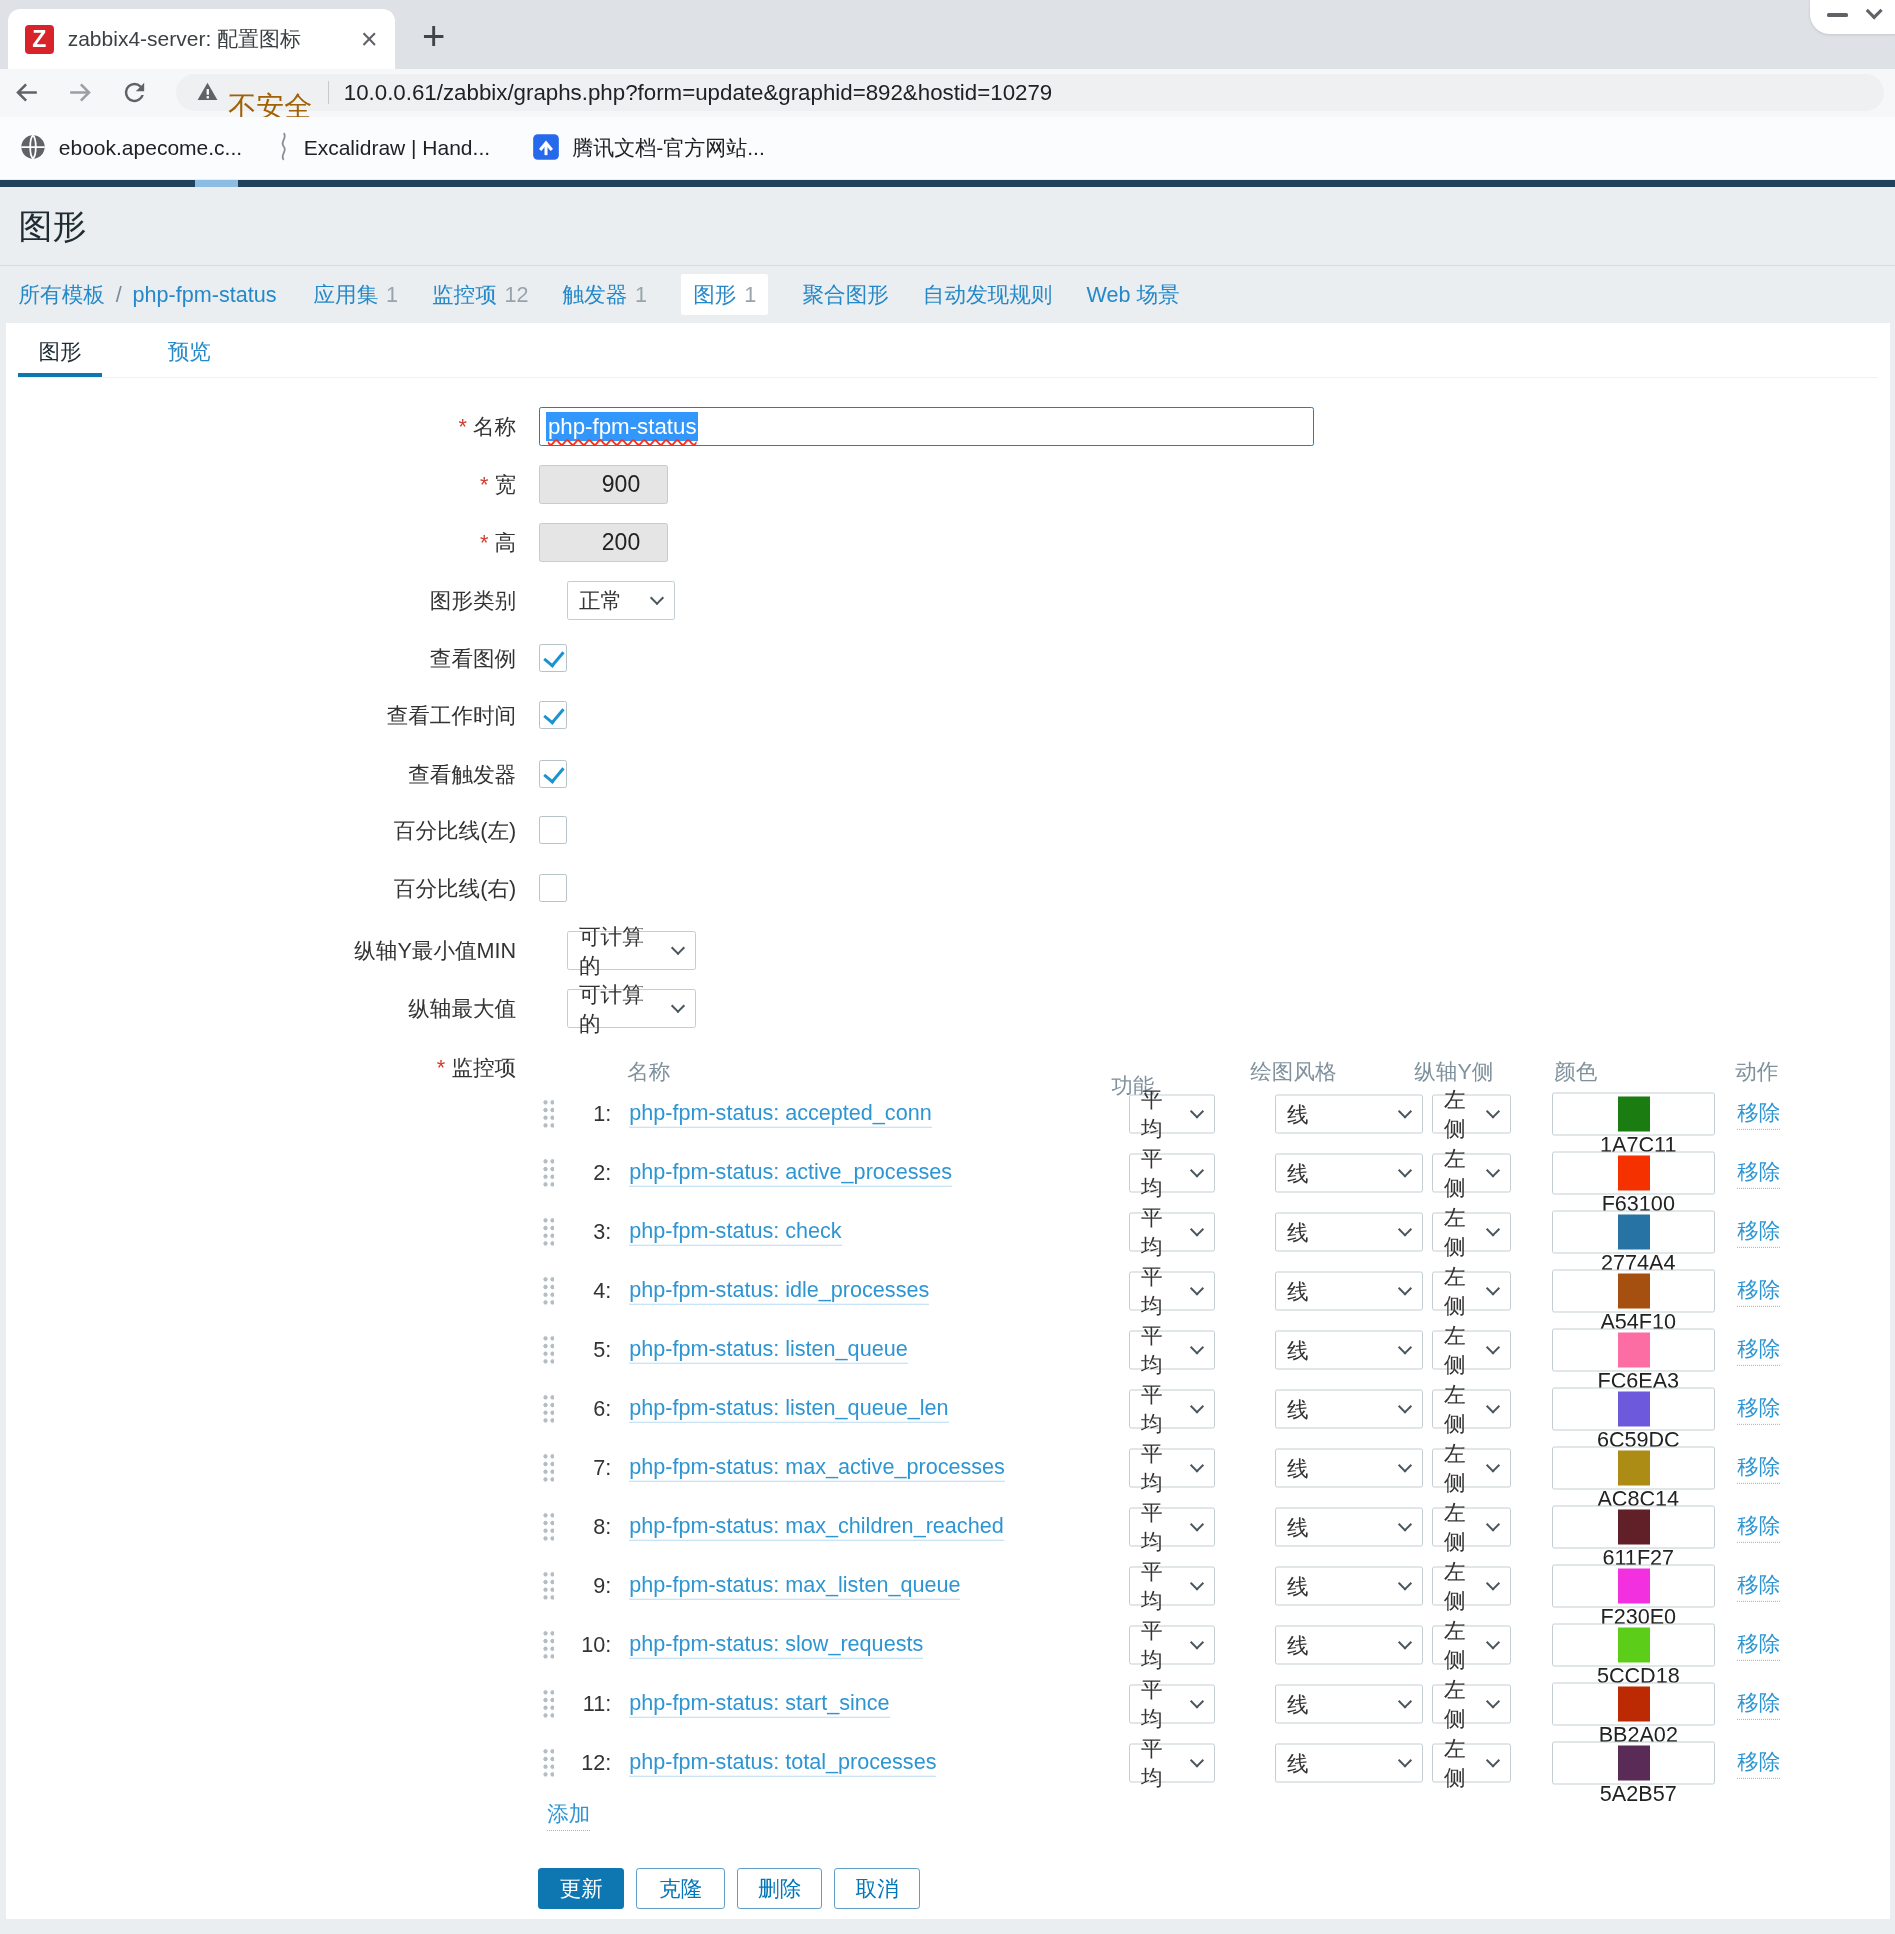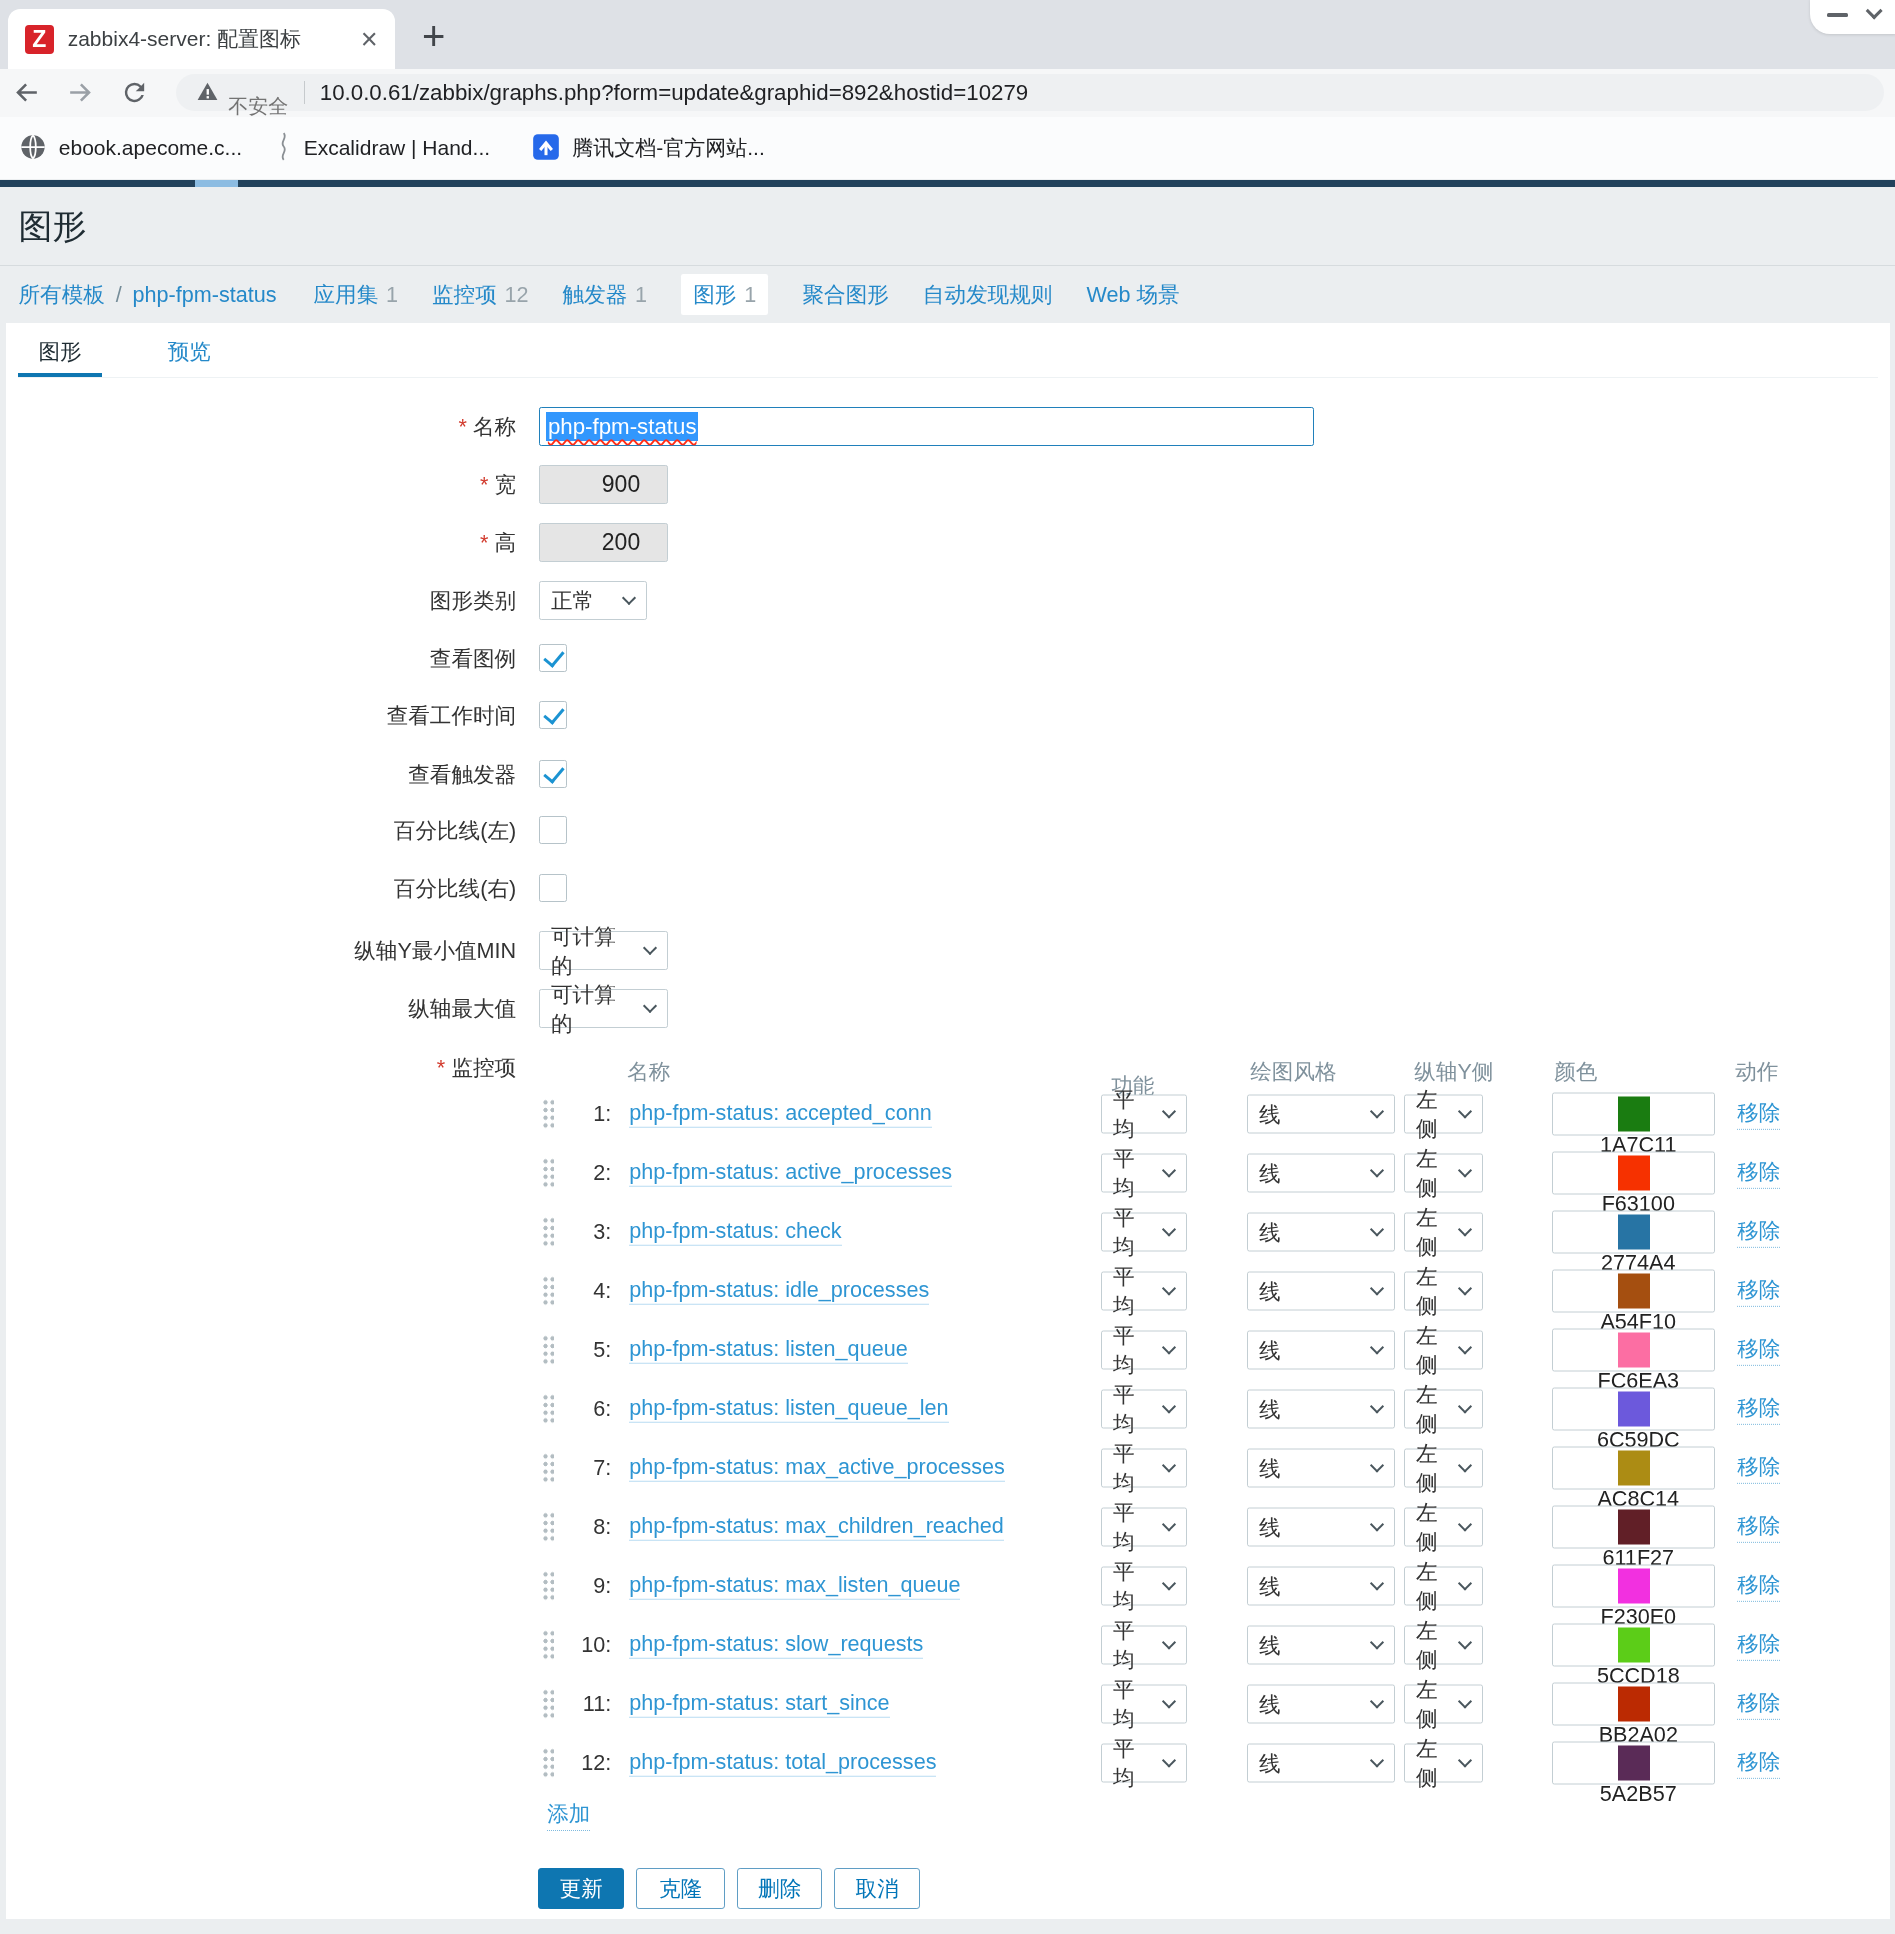--- a/index.html
+++ b/index.html
@@ -30,7 +30,7 @@
   .navic { position:absolute; top:6.2px; width:35px; height:35px; display:flex; align-items:center; justify-content:center; }
   .omnibox { position:absolute; left:176px; right:12.3px; top:5.4px; height:37px; background:#eef0f2;
              border-radius:18.5px; display:flex; align-items:center; padding:0 20px; }
-  .sec-label { font-size:20px; color:#737373; margin-left:9.2px;margin-top:28px; }
+  .sec-label { font-size:28px; color:#a16207; margin-left:9.2px;margin-top:28px; }
   .omni-sep { width:0.8px; height:23px; background:#c6cacd; margin:0 15.4px; }
   .url-text { font-size:22.3px; color:#202124; white-space:nowrap; }
 

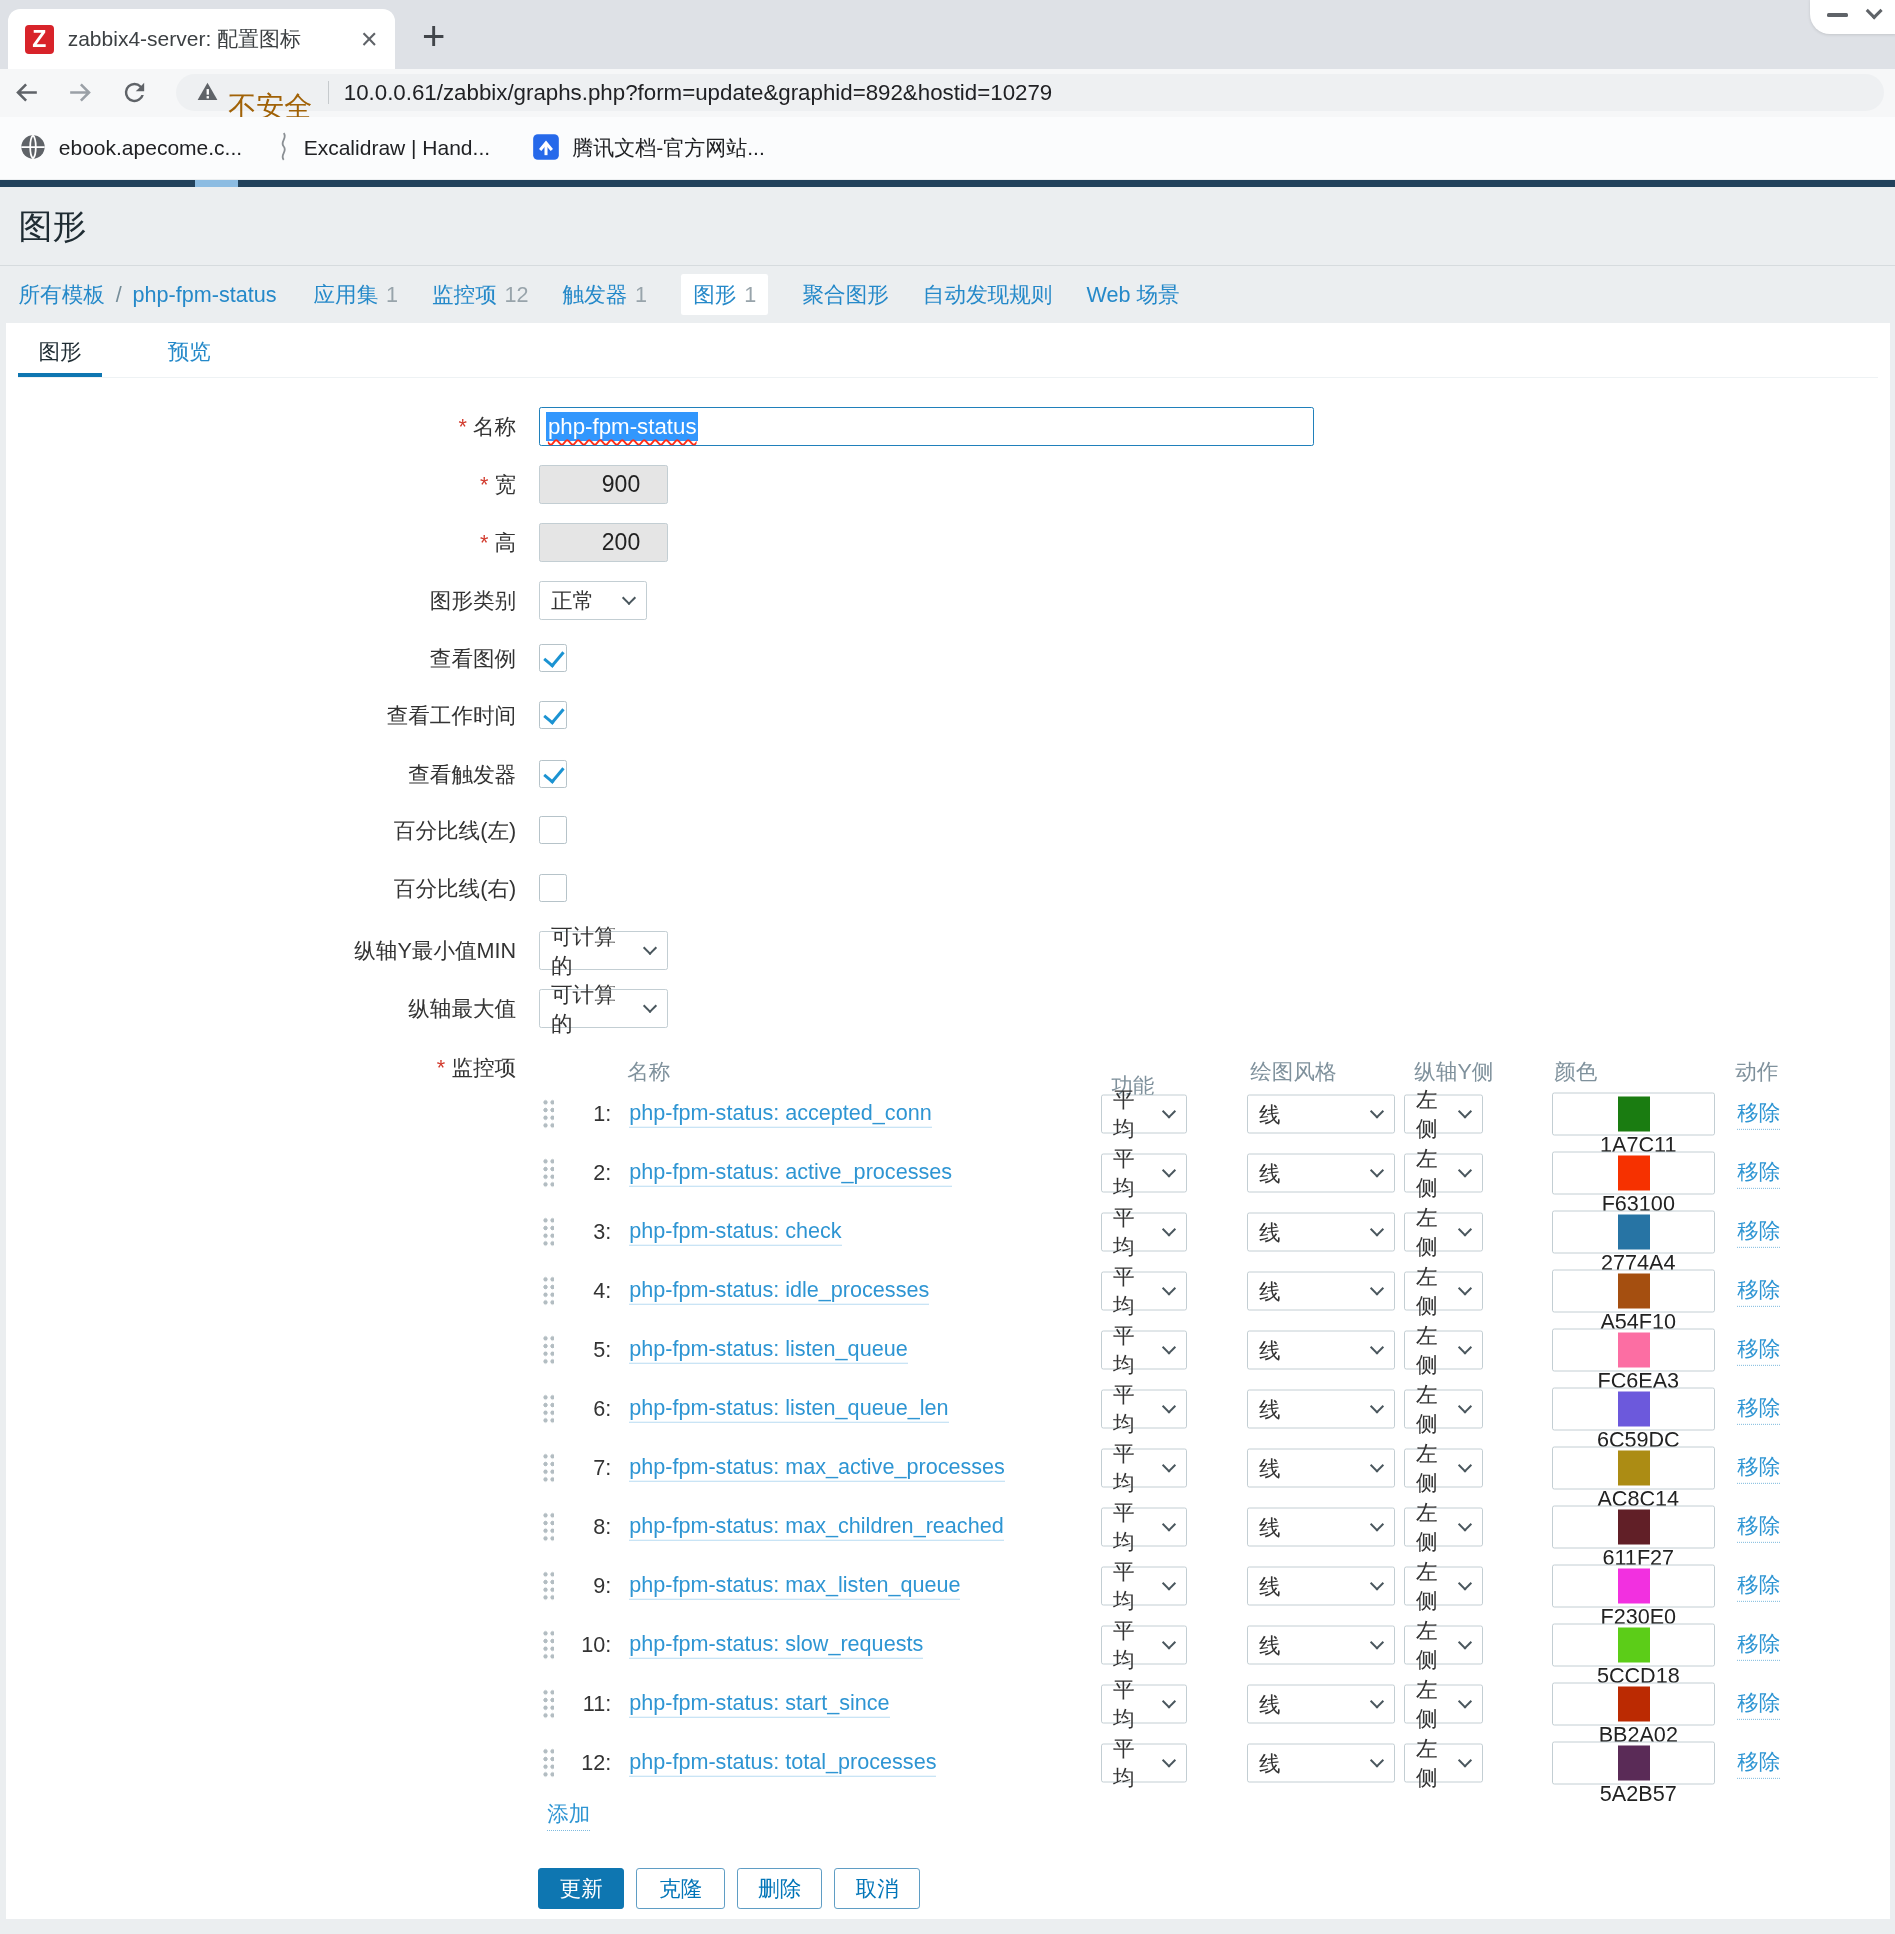--- a/index.html
+++ b/index.html
@@ -72,7 +72,7 @@
                background:#e5e5e5; font-size:23px; color:#222; display:flex; align-items:center; justify-content:flex-end; padding:0 27px; }
 
   .selbox { border:0.8px solid #c3ced3; border-radius:2.3px; background:#fff; height:39px;
-            display:flex; align-items:center; justify-content:space-between; padding:0 10.8px; font-size:21.6px; color:#333; }
+            display:flex; align-items:center; justify-content:space-between; padding:0 10.8px; font-size:21.6px; color:#333;margin-left:28px; }
   .chev { width:10px; height:10px; border-right:2.3px solid #49565d; border-bottom:2.3px solid #49565d;
           transform:rotate(45deg); margin:-4.6px 1.5px 0 12.3px; flex:none; }
 

